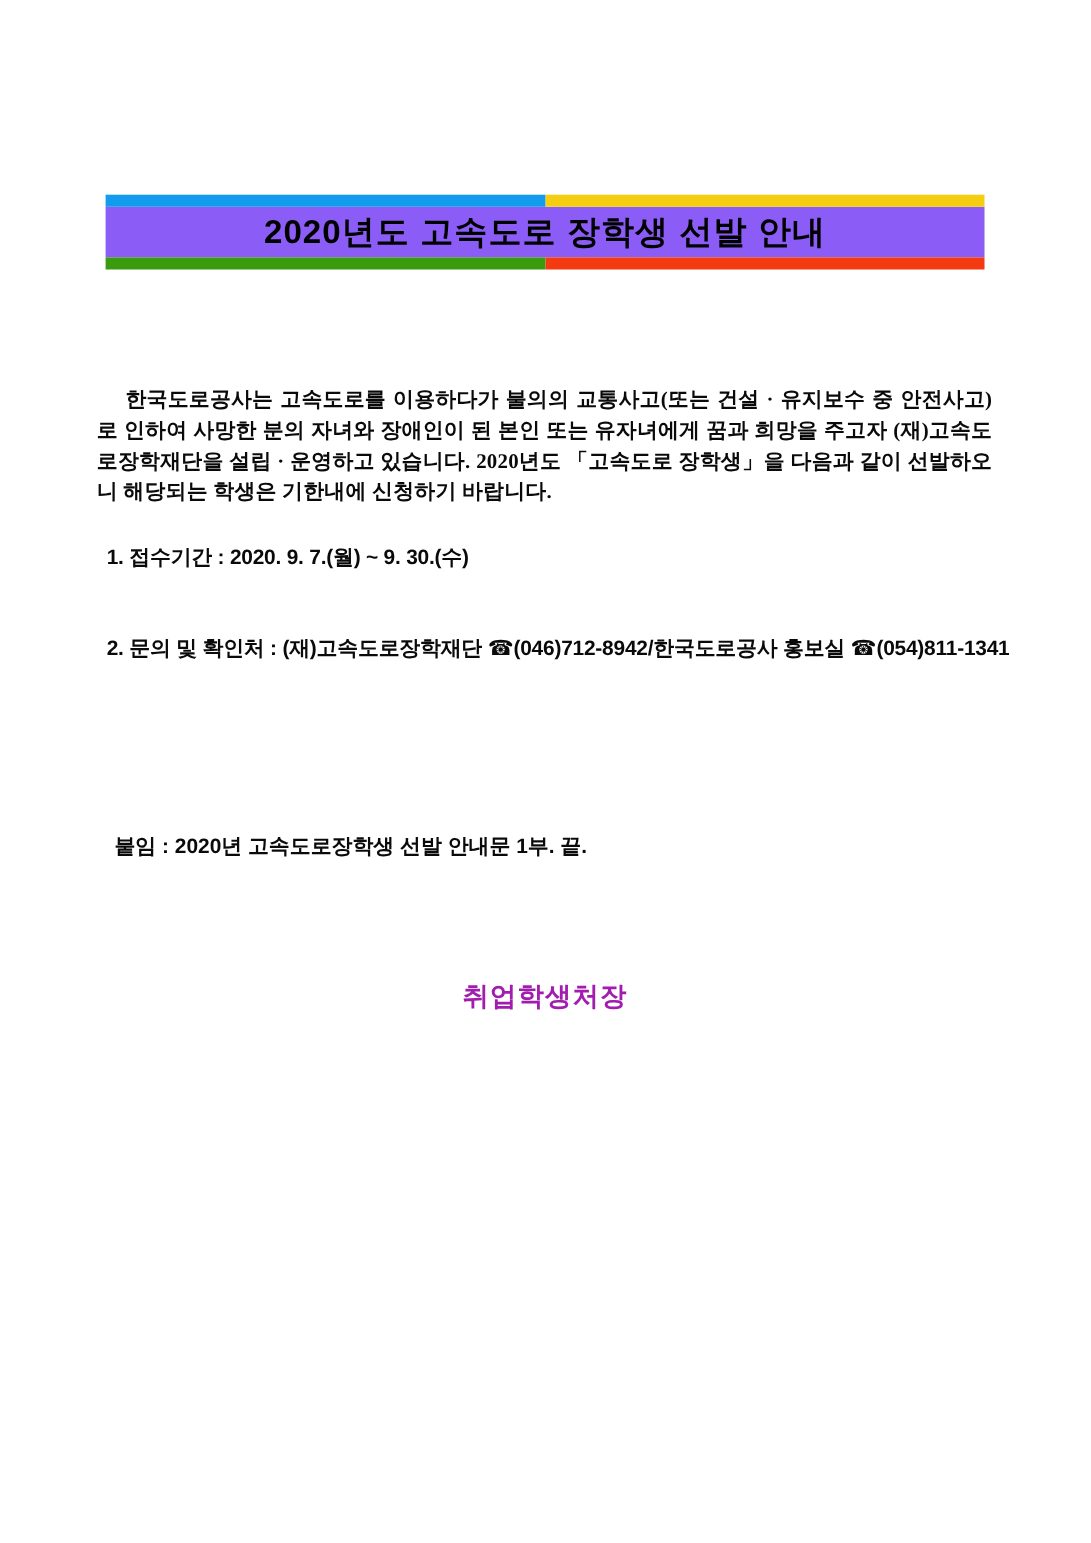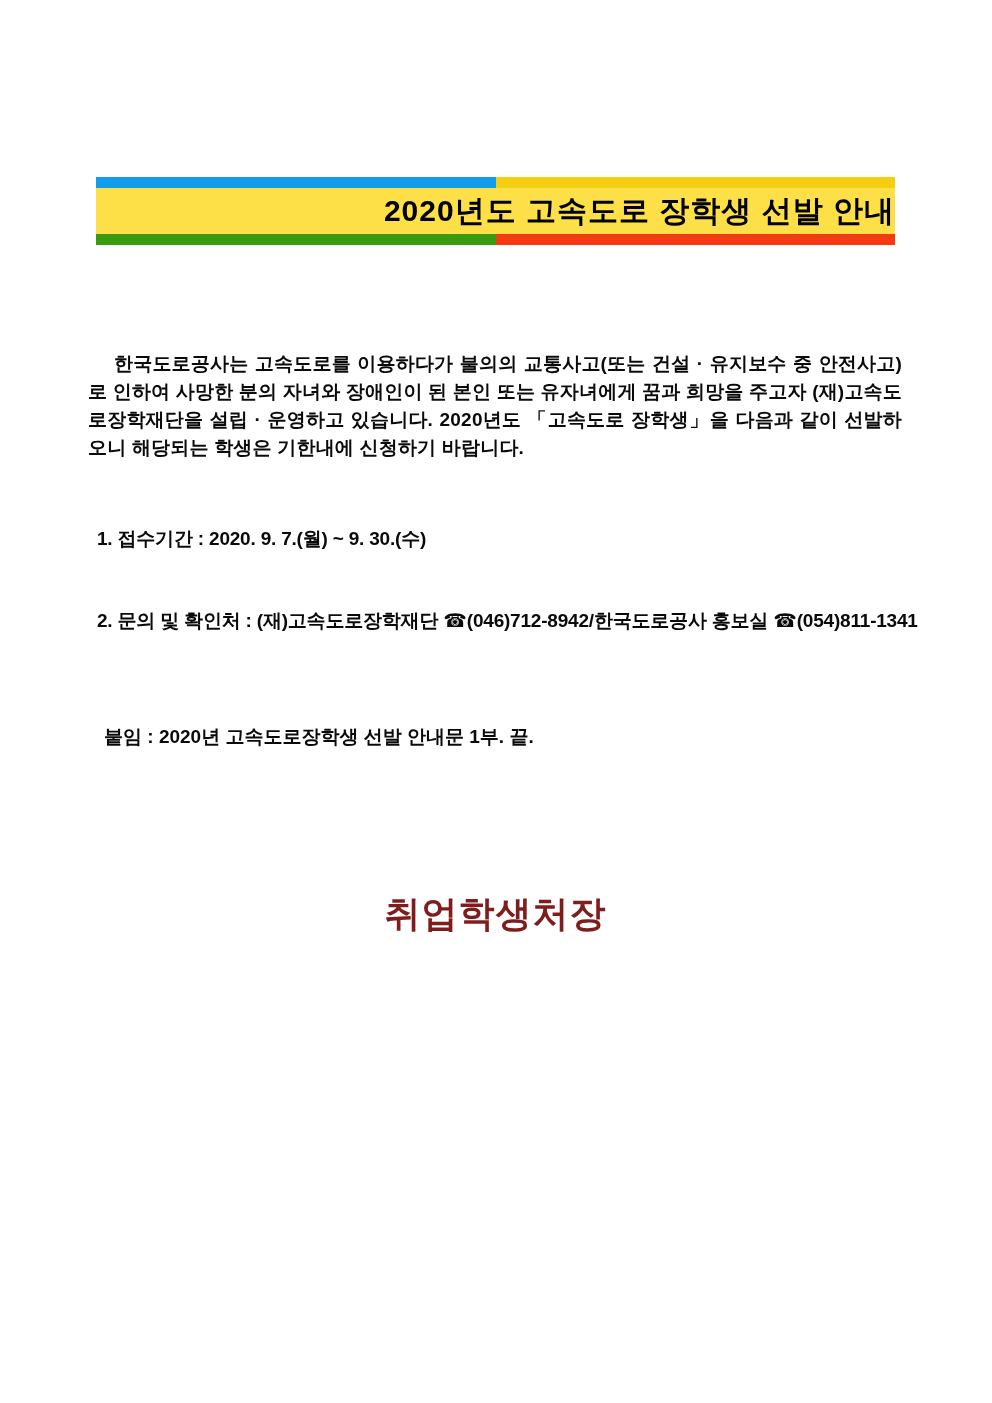--- a/index.html
+++ b/index.html
@@ -29,10 +29,10 @@
   .bar-bottom .right { background: #f43a10; }
   .title-band {
     height: 46px;
-    background: #fde047;
+    background: #8b5cf6;
     display: flex;
     align-items: center;
-    justify-content: flex-end;
+    justify-content: center;
   }
   .doc-title {
     font-size: 30px;

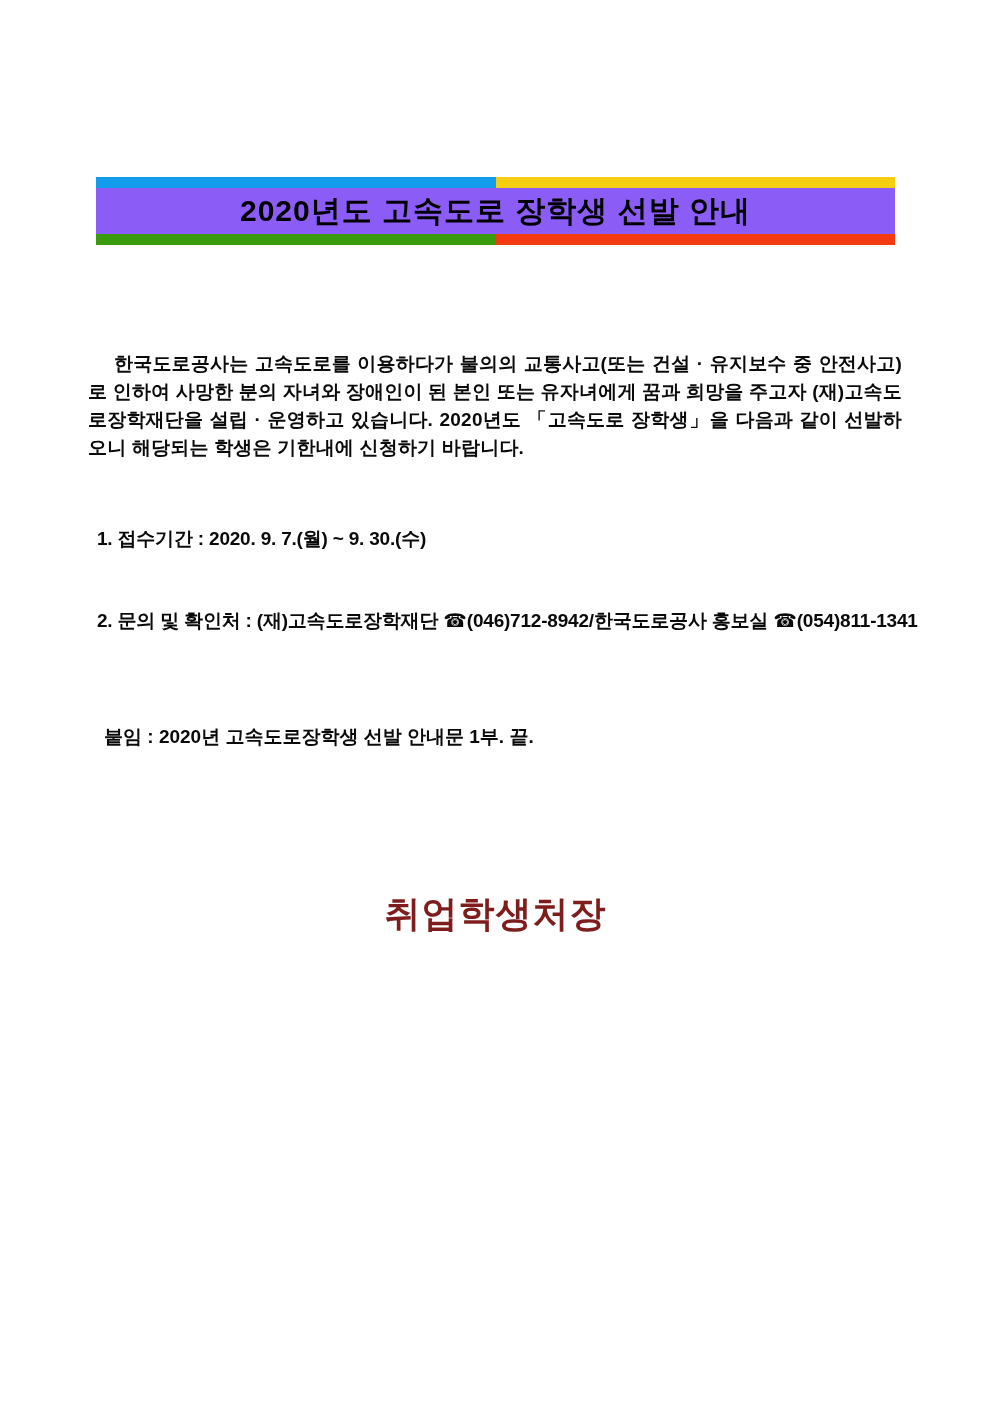--- a/index.html
+++ b/index.html
@@ -54,6 +54,7 @@
     text-indent: 26px;
     word-break: break-all;
     letter-spacing: 0.2px;
+    font-family: Liberation Serif, serif;
   }
 
   .list-item {

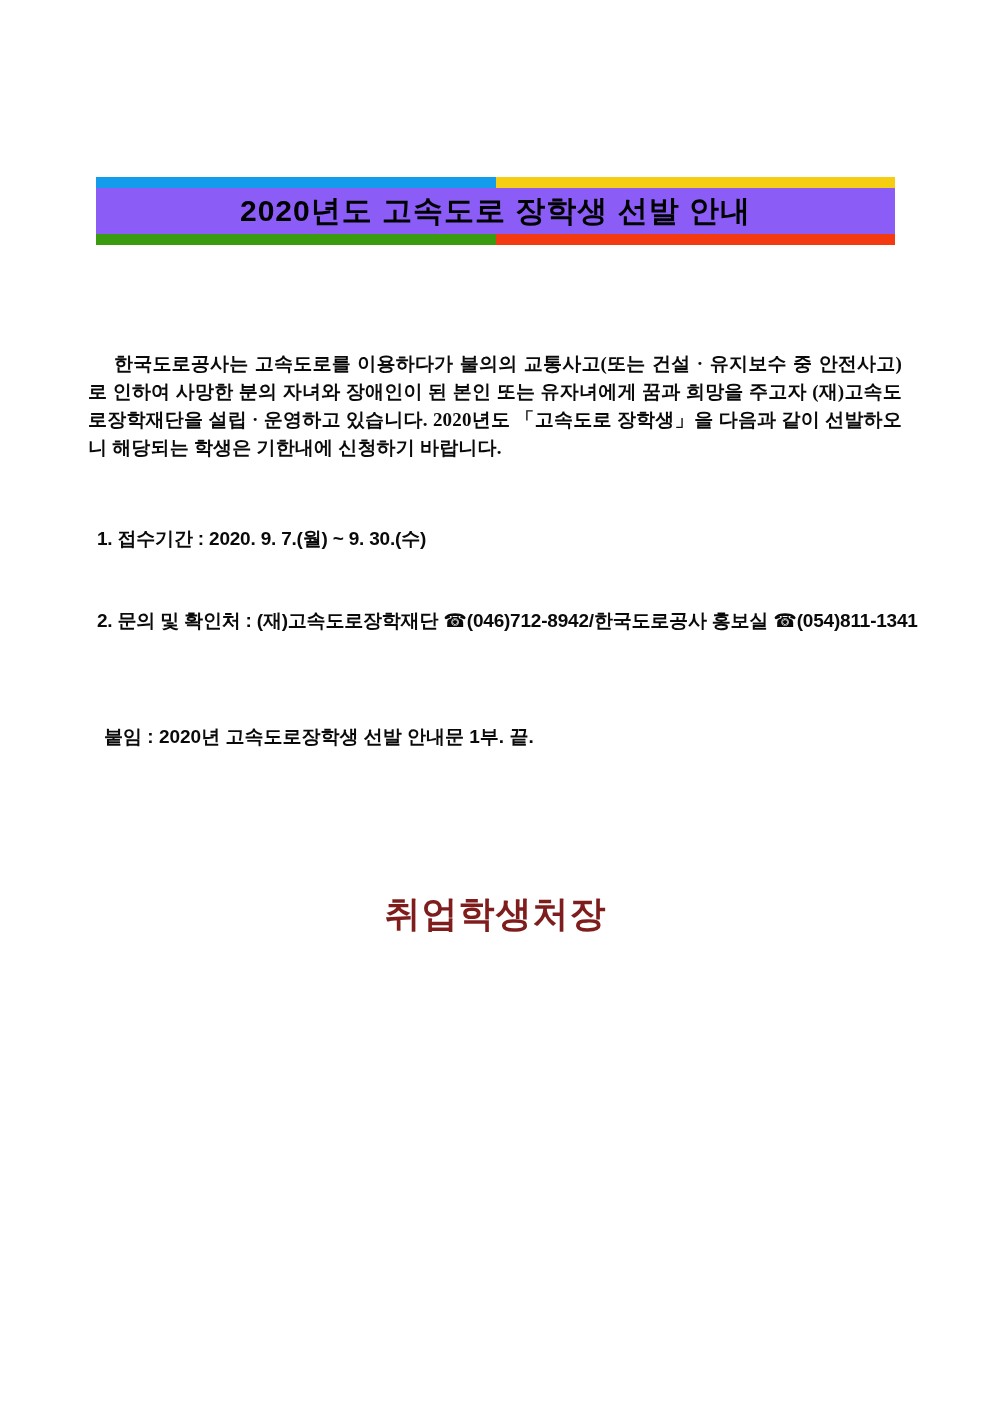--- a/index.html
+++ b/index.html
@@ -64,7 +64,6 @@
     line-height: 24px;
     white-space: nowrap;
     letter-spacing: -0.2px;
-    margin-top: 31px;
   }
   .item-1 { top: 496px; }
   .item-2 { top: 578px; }

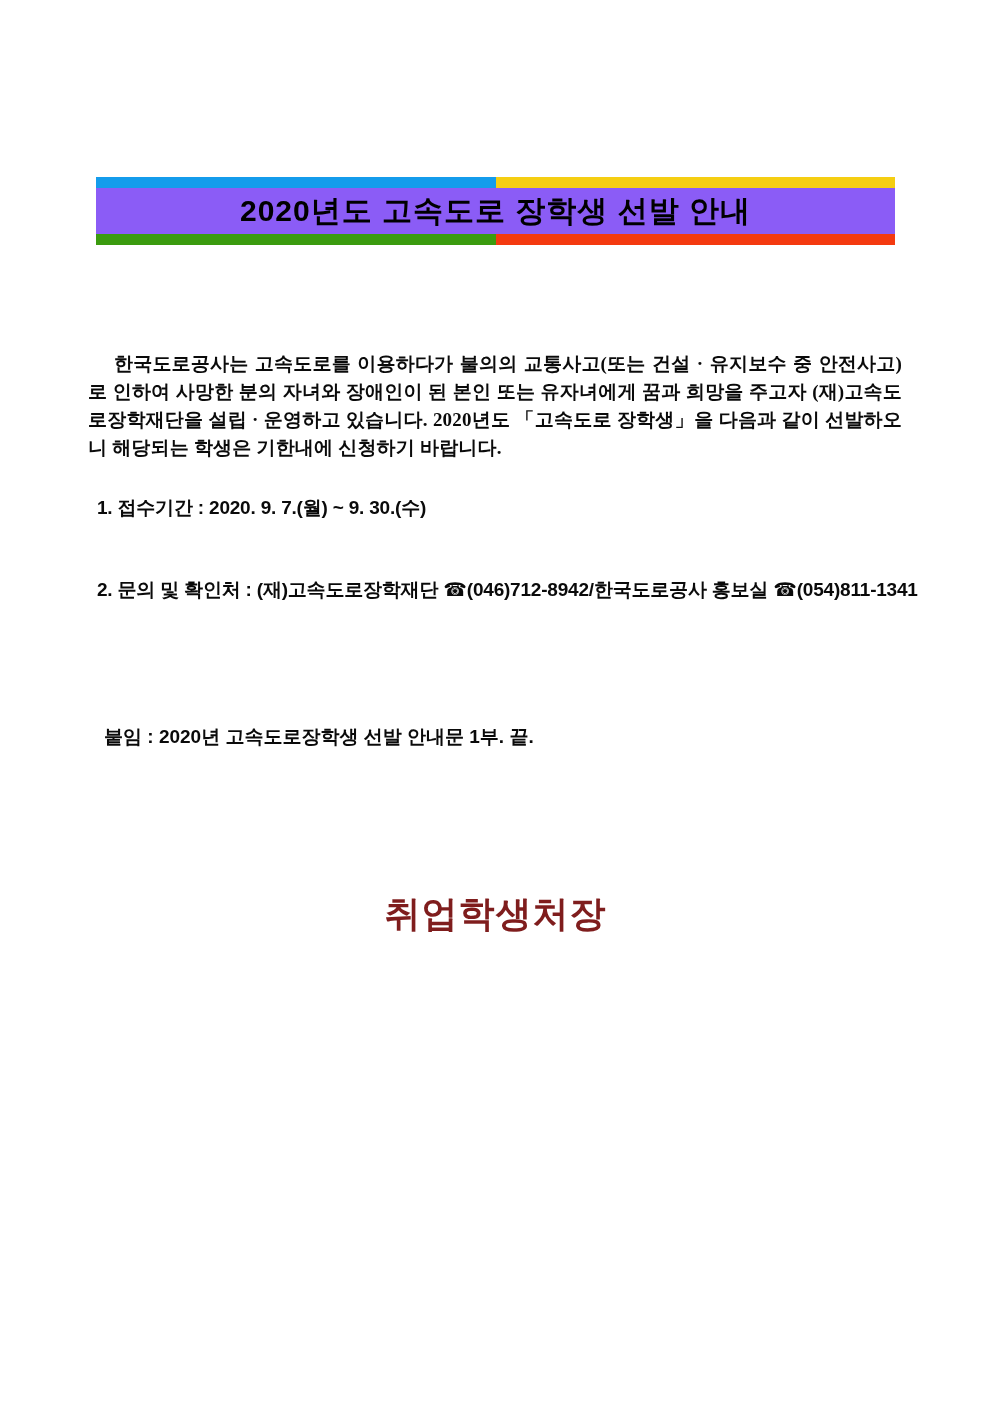--- a/index.html
+++ b/index.html
@@ -72,7 +72,7 @@
   .attachment-line {
     position: absolute;
     left: 104px;
-    top: 725px;
+    top: 758px;
     font-size: 19px;
     line-height: 24px;
     white-space: nowrap;

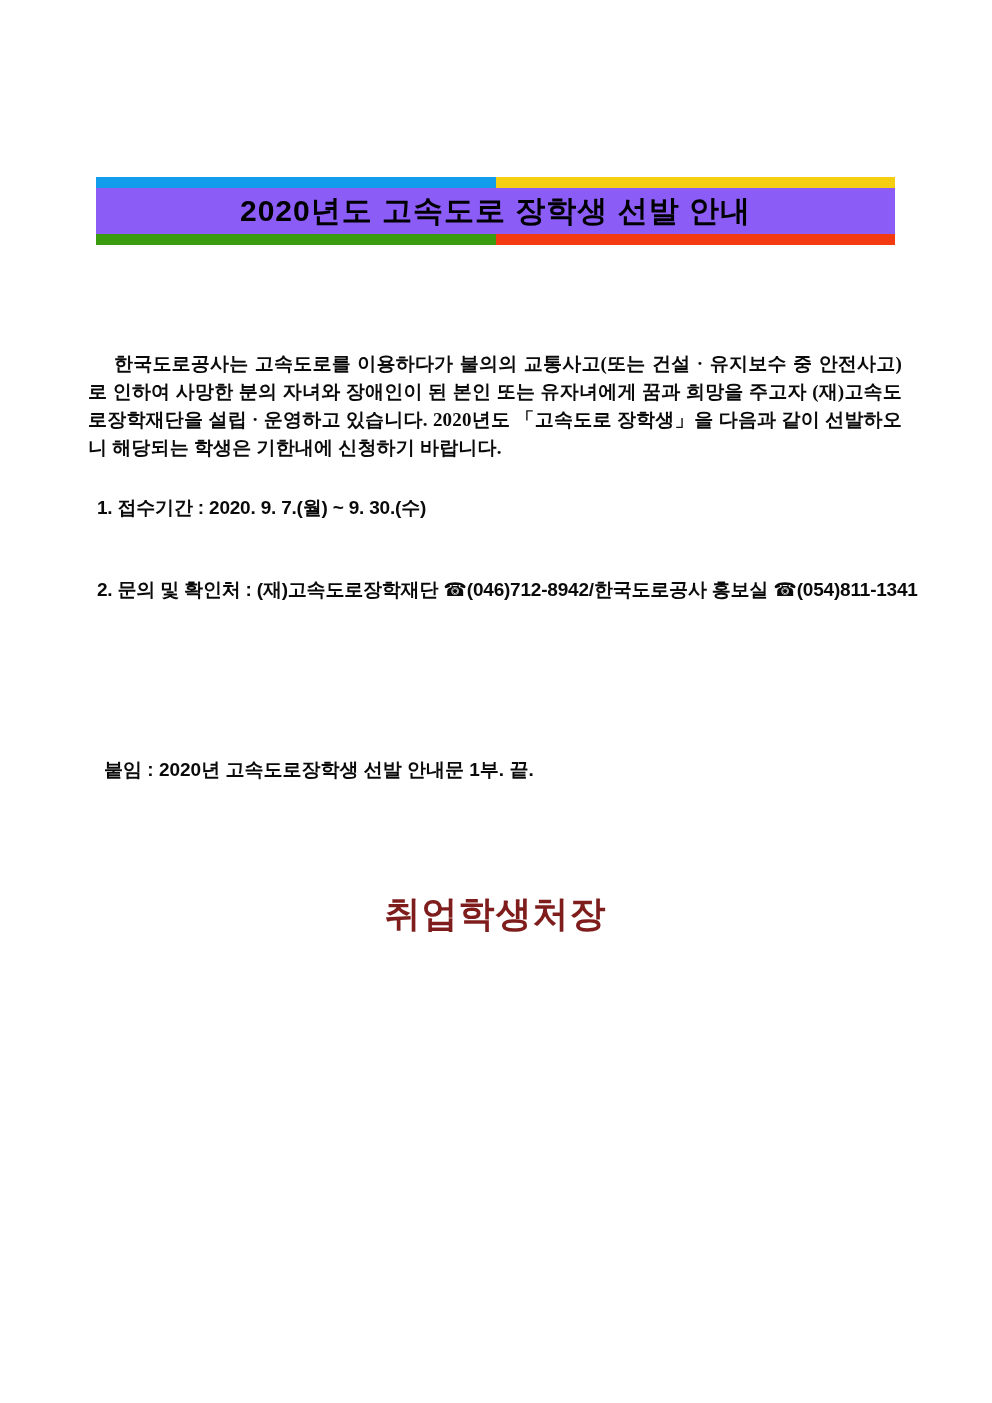--- a/index.html
+++ b/index.html
@@ -84,10 +84,10 @@
     top: 890px;
     width: 799px;
     text-align: center;
-    font-size: 36px;
+    font-size: 24px;
     font-weight: 700;
     letter-spacing: 1px;
-    color: #7f1d1d;
+    color: #a21caf;
   }
 </style>
 </head>

